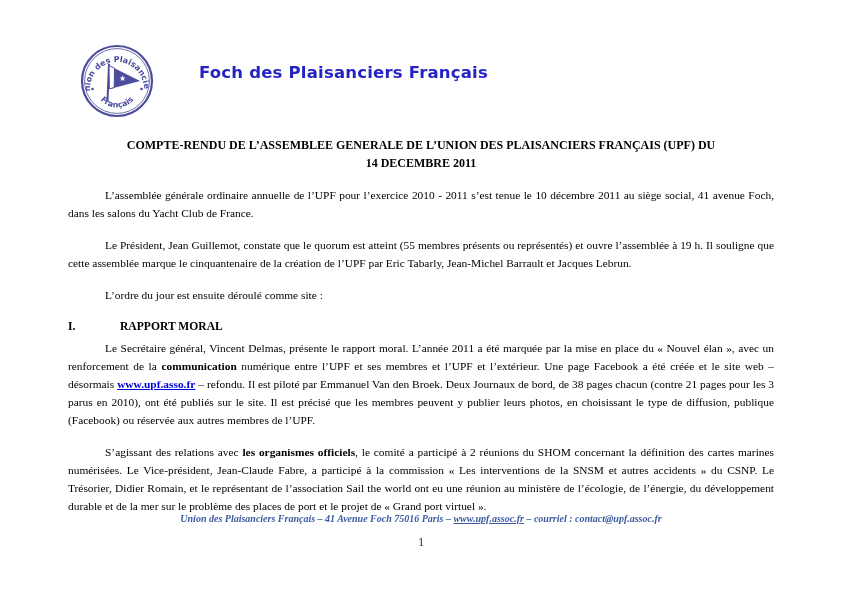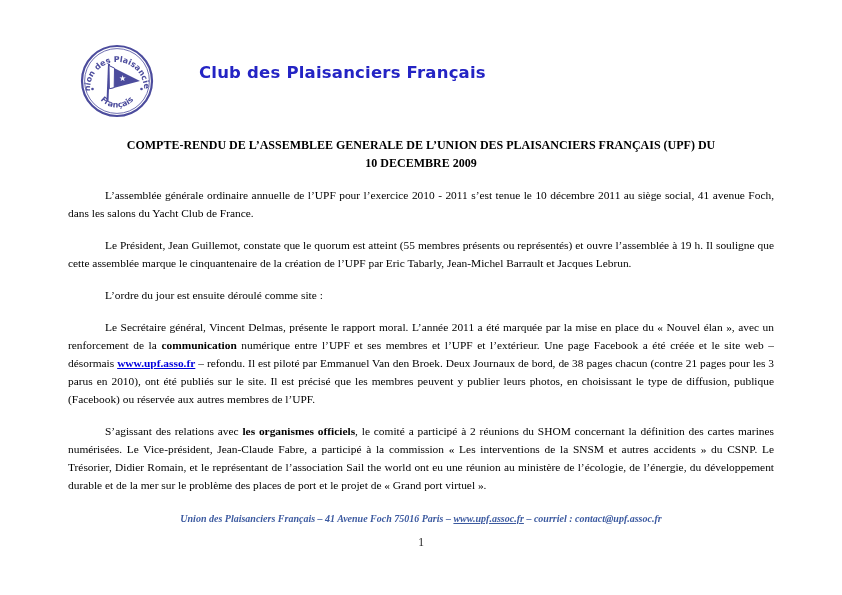--- a/index.html
+++ b/index.html
@@ -58,7 +58,7 @@
     </g>
   </svg>
 
-  <div class="org-title">Club des Plaisanciers Français</div>
+  <div class="org-title">Foch des Plaisanciers Français</div>
 
   <div class="content">
     <div class="doc-title">

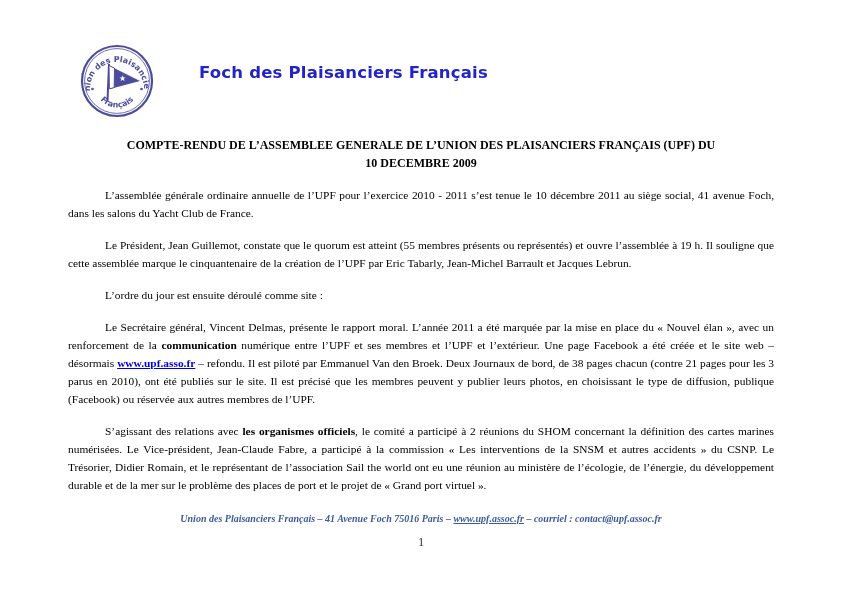--- a/index.html
+++ b/index.html
@@ -63,7 +63,7 @@
   <div class="content">
     <div class="doc-title">
       <div>COMPTE-RENDU DE L’ASSEMBLEE GENERALE DE L’UNION DES PLAISANCIERS FRANÇAIS (UPF) DU</div>
-      <div>10 DECEMBRE 2009</div>
+      <div>14 DECEMBRE 2011</div>
     </div>
     <div>
         <p class="para"><span>L’assemblée générale ordinaire annuelle de l’UPF pour l’exercice 2010 - 2011 s’est tenue le 10 décembre 2011 au siège social, 41 avenue Foch, dans les salons du Yacht Club de France.</span></p>

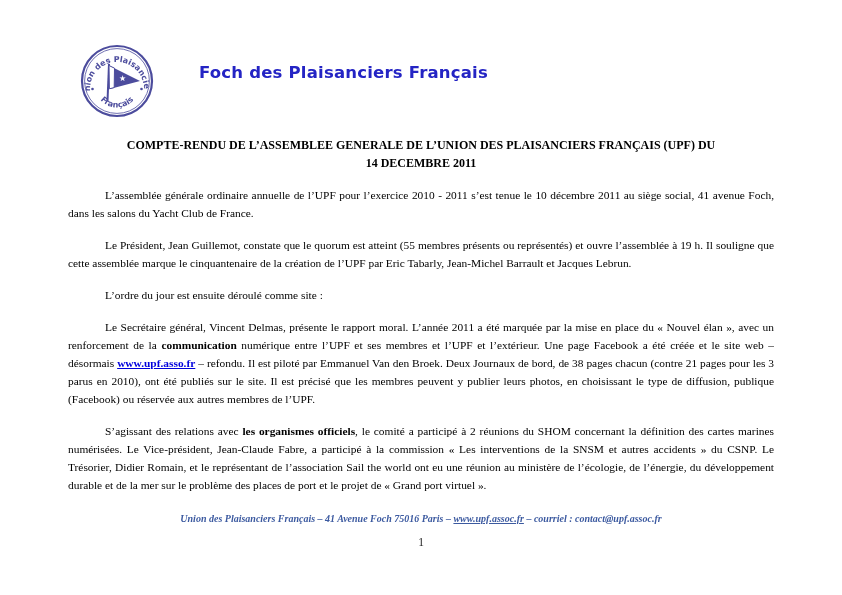--- a/index.html
+++ b/index.html
@@ -69,6 +69,7 @@
         <p class="para"><span>L’assemblée générale ordinaire annuelle de l’UPF pour l’exercice 2010 - 2011 s’est tenue le 10 décembre 2011 au siège social, 41 avenue Foch, dans les salons du Yacht Club de France.</span></p>
         <p class="para"><span>Le Président, Jean Guillemot, constate que le quorum est atteint (55 membres présents ou représentés) et ouvre l’assemblée à 19 h. Il souligne que cette assemblée marque le cinquantenaire de la création de l’UPF par Eric Tabarly, Jean-Michel Barrault et Jacques Lebrun.</span></p>
         <p class="para"><span>L’ordre du jour est ensuite déroulé comme site :</span></p>
+        <div class="section-heading"><span class="num">I.</span><span>RAPPORT MORAL</span></div>
         <p class="para"><span>Le Secrétaire général, Vincent Delmas, présente le rapport moral. L’année 2011 a été marquée par la mise en place du « Nouvel élan », avec un renforcement de la </span><span class="b">communication</span><span> numérique entre l’UPF et ses membres et l’UPF et l’extérieur. Une page Facebook a été créée et le site web – désormais </span><a class="lnk">www.upf.asso.fr</a><span> – refondu. Il est piloté par Emmanuel Van den Broek. Deux </span><span class="i">Journaux de bord</span><span>, de 38 pages chacun (contre 21 pages pour les 3 parus en 2010), ont été publiés sur le site. Il est précisé que les membres peuvent y publier leurs photos, en choisissant le type de diffusion, publique (Facebook) ou réservée aux autres membres de l’UPF.</span></p>
         <p class="para"><span>S’agissant des relations avec </span><span class="b">les organismes officiels</span><span>, le comité a participé à 2 réunions du SHOM concernant la définition des cartes marines numérisées. Le Vice-président, Jean-Claude Fabre, a participé à la commission « Les interventions de la SNSM et autres accidents » du CSNP. Le Trésorier, Didier Romain, et le représentant de l’association </span><span class="i">Sail the world</span><span> ont eu une réunion au ministère de l’écologie, de l’énergie, du développement durable et de la mer sur le problème des places de port et le projet de « </span><span class="i">Grand port virtuel</span><span> ».</span></p>
       </div>

